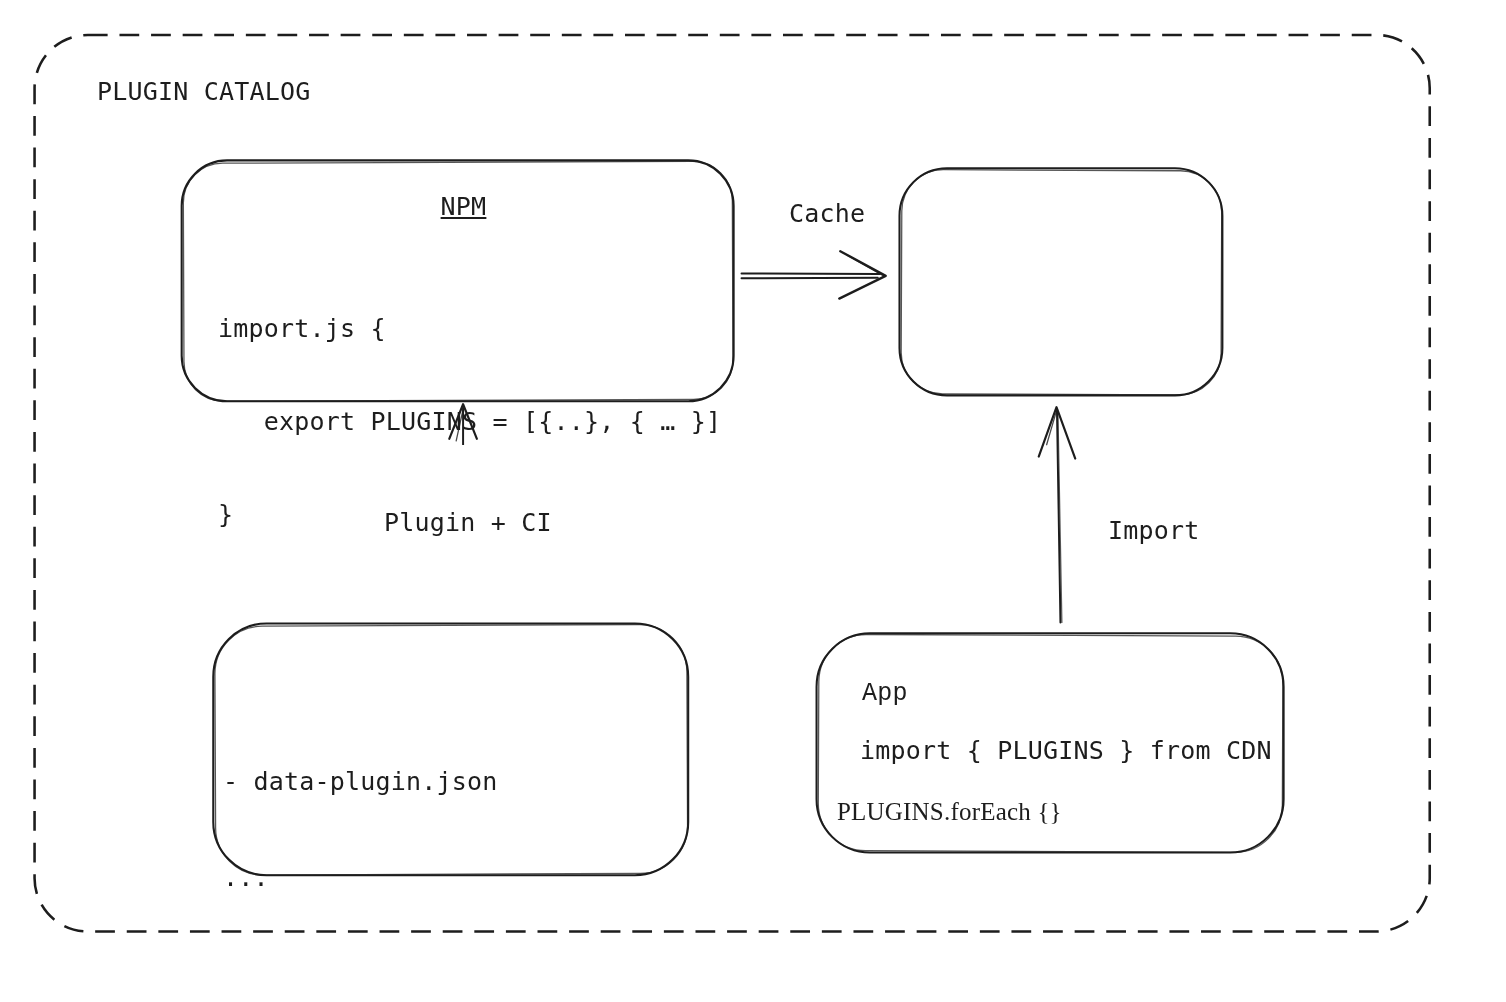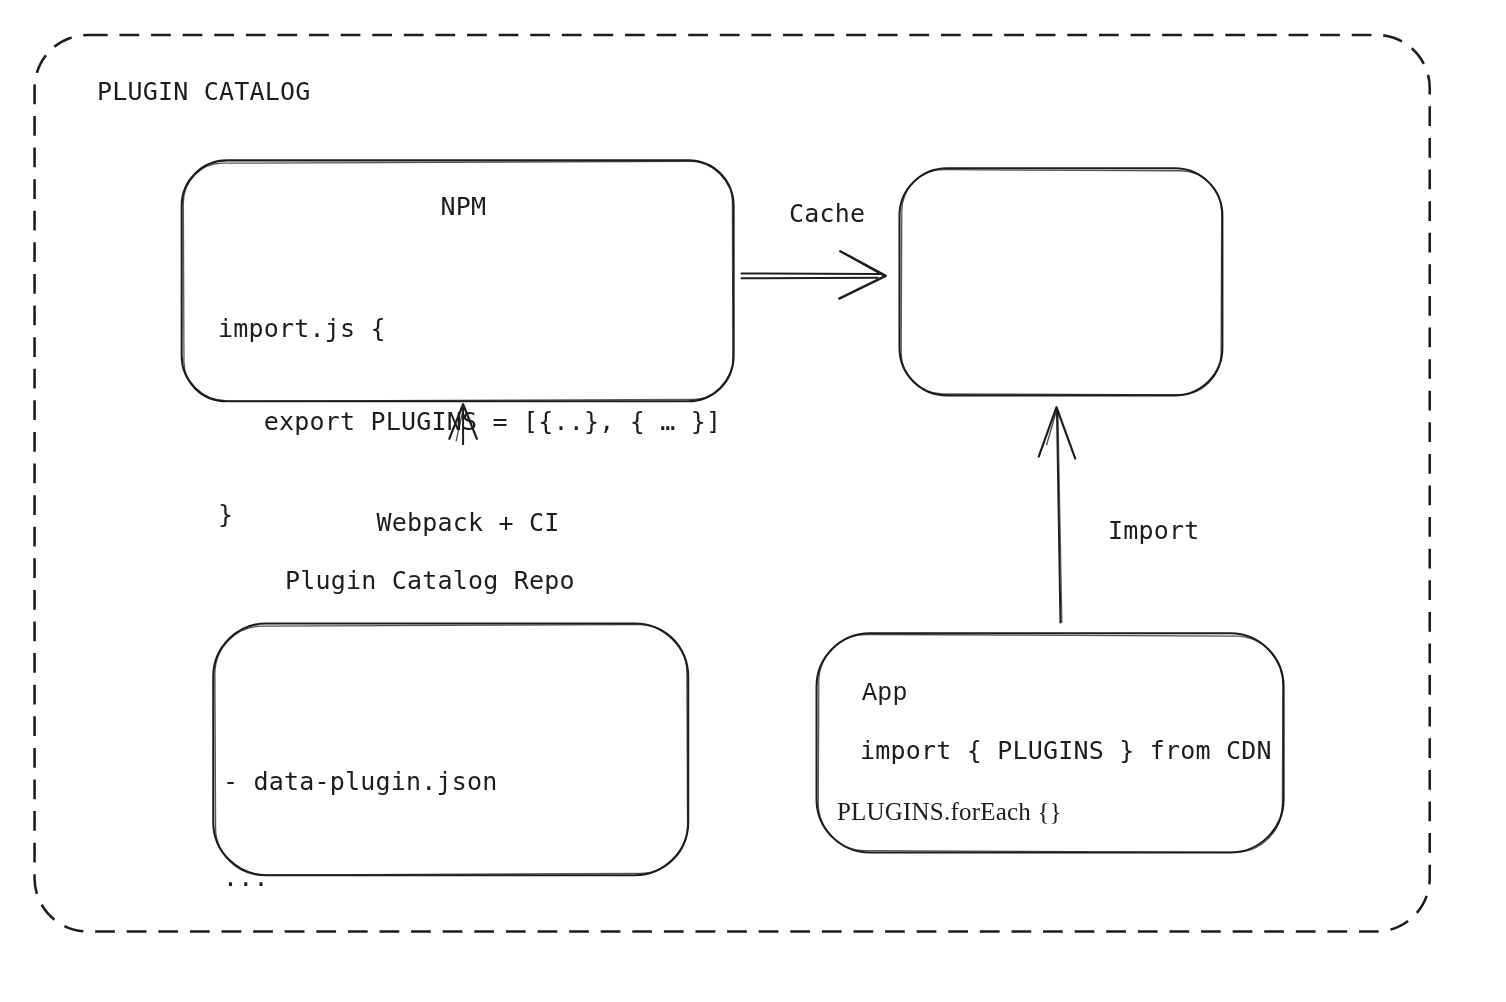--- a/index.html
+++ b/index.html
@@ -79,7 +79,7 @@
 
   <div class="txt" style="left:97px; top:76px;">PLUGIN CATALOG</div>
 
-  <div class="txt center" style="left:184px; top:191px; width:559px;">NPM</div>
+  <div class="txt center" style="left:184px; top:191px; width:559px;text-decoration:underline;">NPM</div>
   <div class="txt" style="left:218px; top:251px;">
     <div>import.js {</div>
     <div>   export PLUGINS = [{..}, { … }]</div>

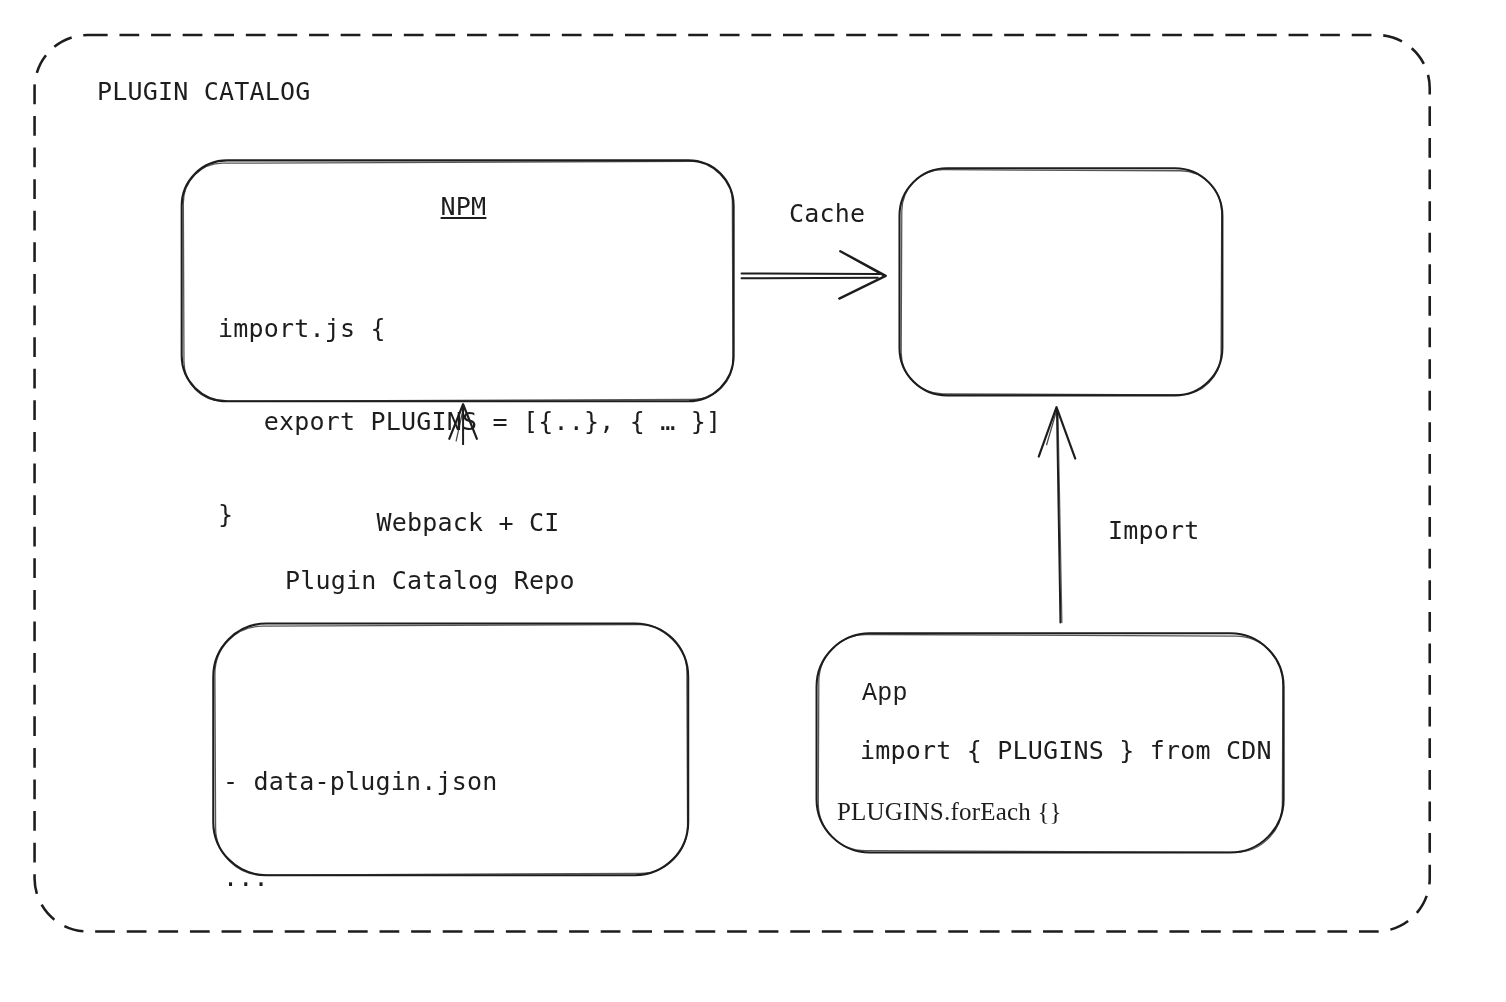--- a/index.html
+++ b/index.html
@@ -90,7 +90,7 @@
   <div class="txt" style="left:789px; top:198px;">Cache</div>
 
   <div class="txt center label-bg" style="left:348px; top:445px; width:240px;">
-    <div>Webpack + CI</div>
+    <div>Plugin + CI</div>
   </div>
 
   <div class="txt" style="left:285px; top:565px;">Plugin Catalog Repo</div>

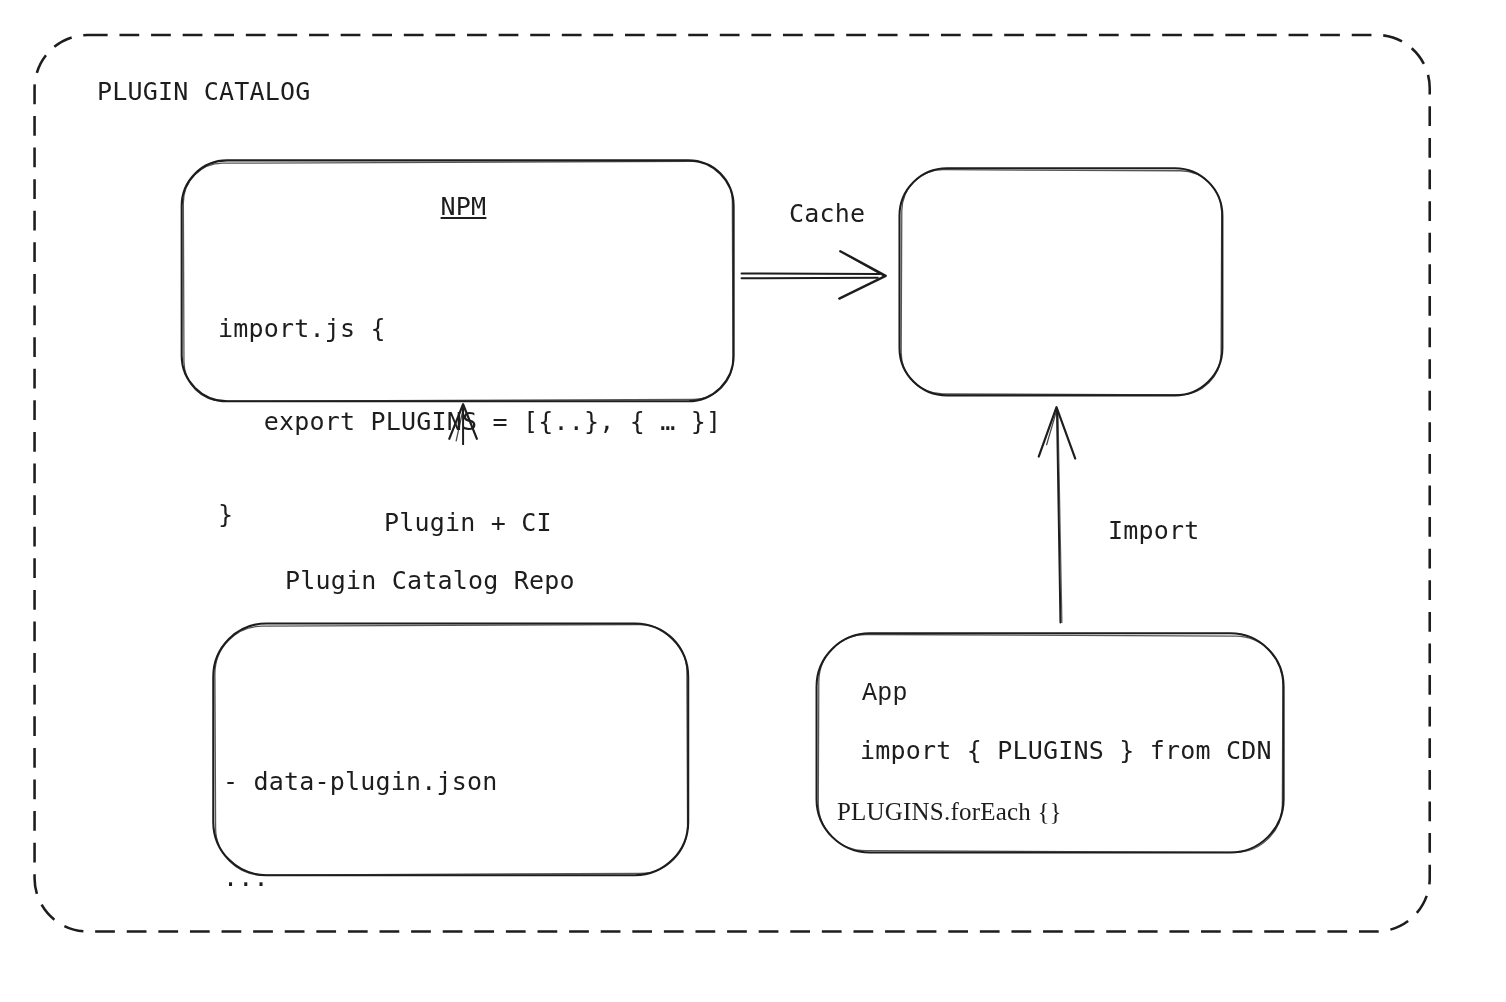--- a/index.html
+++ b/index.html
@@ -93,7 +93,6 @@
     <div>Plugin + CI</div>
   </div>
 
-  <div class="txt" style="left:285px; top:565px;">Plugin Catalog Repo</div>
   <div class="txt list" style="left:223px; top:702px;">
     <div>- data-plugin.json</div>
     <div>...</div>

